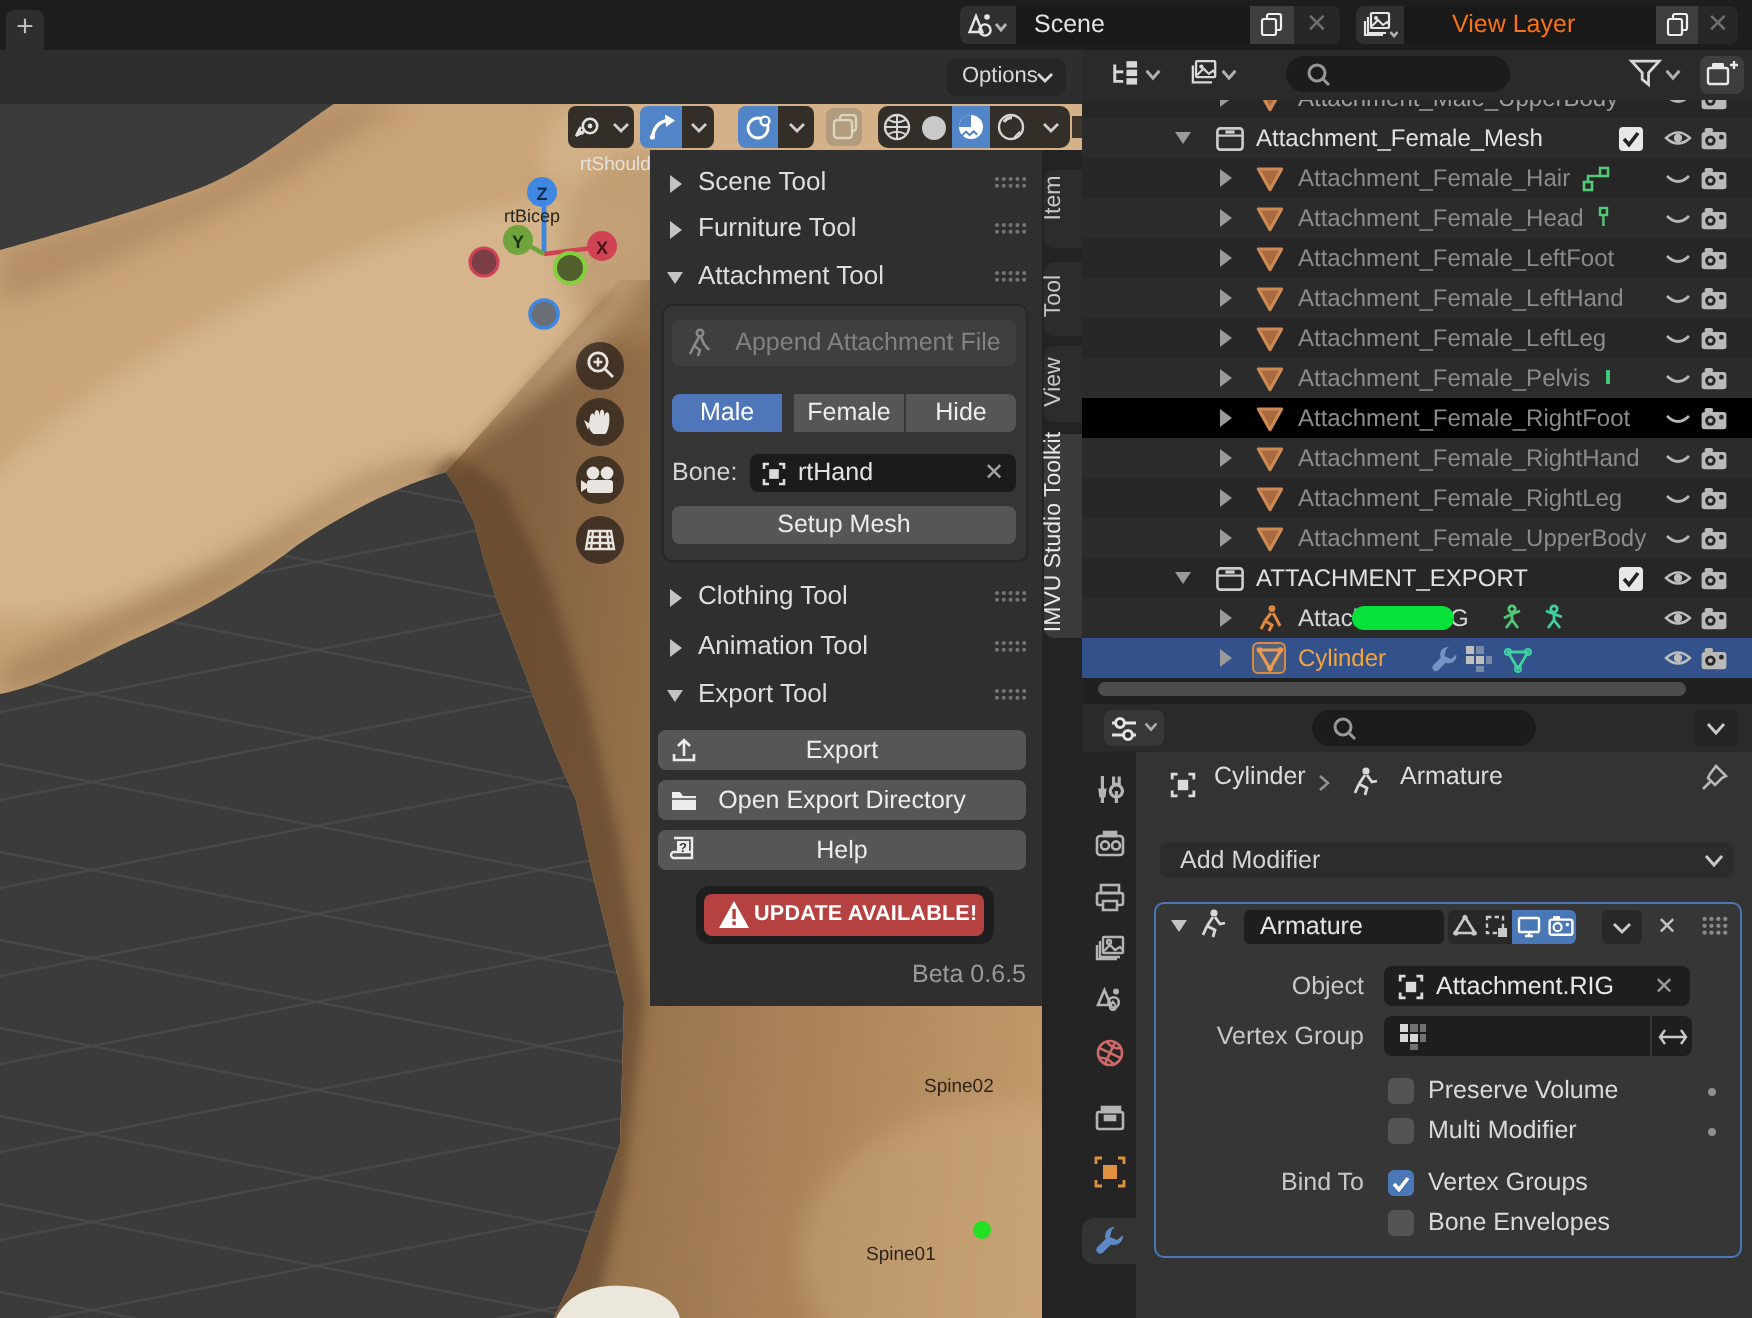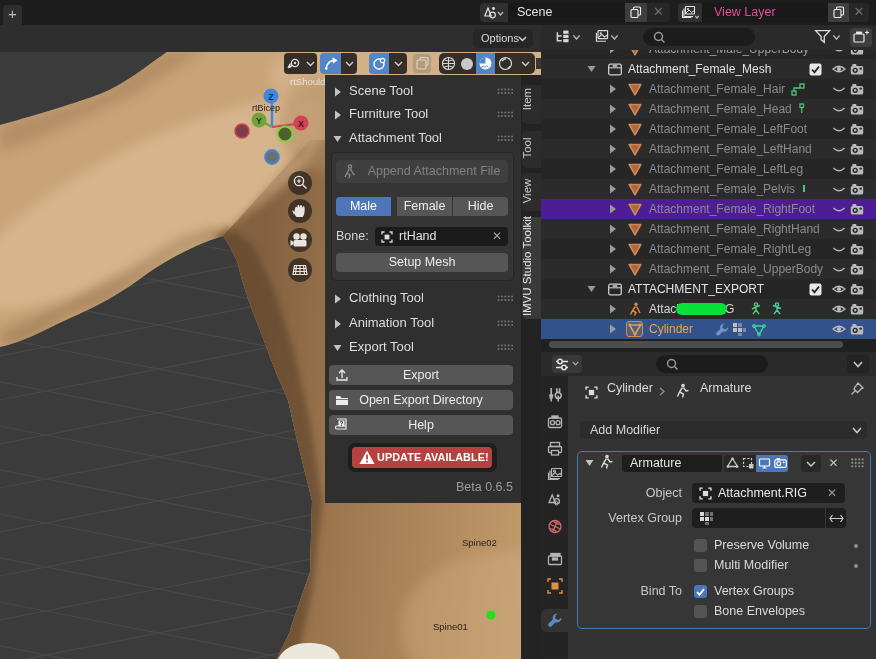--- a/index.html
+++ b/index.html
@@ -43,7 +43,7 @@
           <path d="M14.2 11 l1.8 2 l1.8 -2" fill="none" stroke="#b5b5b5" stroke-width="1.3"></path>
         </svg>
     </div>
-    <div style="width:126px;background:#191919;color:#ec4899;font-size:12.5px;line-height:19px;padding-left:12px;">View Layer</div>
+    <div style="width:126px;background:#191919;color:#f97316;font-size:12.5px;line-height:19px;padding-left:24px;">View Layer</div>
     <div style="width:21px;background:#3e3e3e;display:flex;align-items:center;justify-content:center;">
       <svg width="12" height="13" viewBox="0 0 12 13">
           <rect x="3.5" y="1" width="7" height="8" rx="1" fill="none" stroke="#efefef" stroke-width="1.1"></rect>

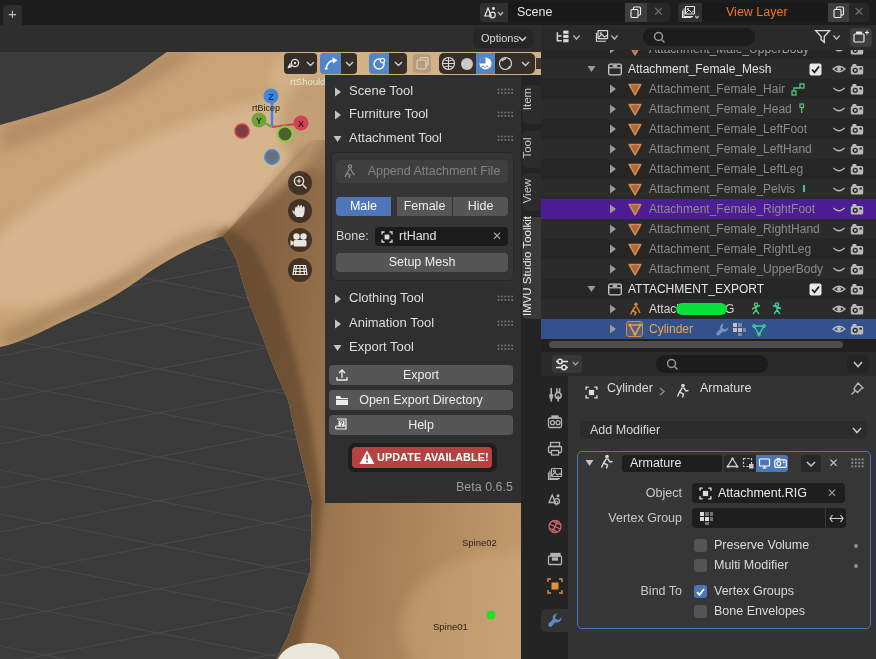--- a/index.html
+++ b/index.html
@@ -611,7 +611,7 @@
       </svg>
       <div class="abs" style="left:262px;top:6px;width:2px;height:7px;background:#45c878;"></div>
     </div>
-    <div class="abs" style="left:0;top:174px;width:335px;height:20px;background:#4c1d95;">
+    <div class="abs" style="left:0;top:174px;width:335px;height:20px;background:#000000;">
       <svg class="abs" style="left:68px;top:5px" width="7" height="10" viewBox="0 0 7 10">
         <path d="M1,0.5 L7,5 L1,9.5 Z" fill="#9a9a9a"></path>
       </svg>

